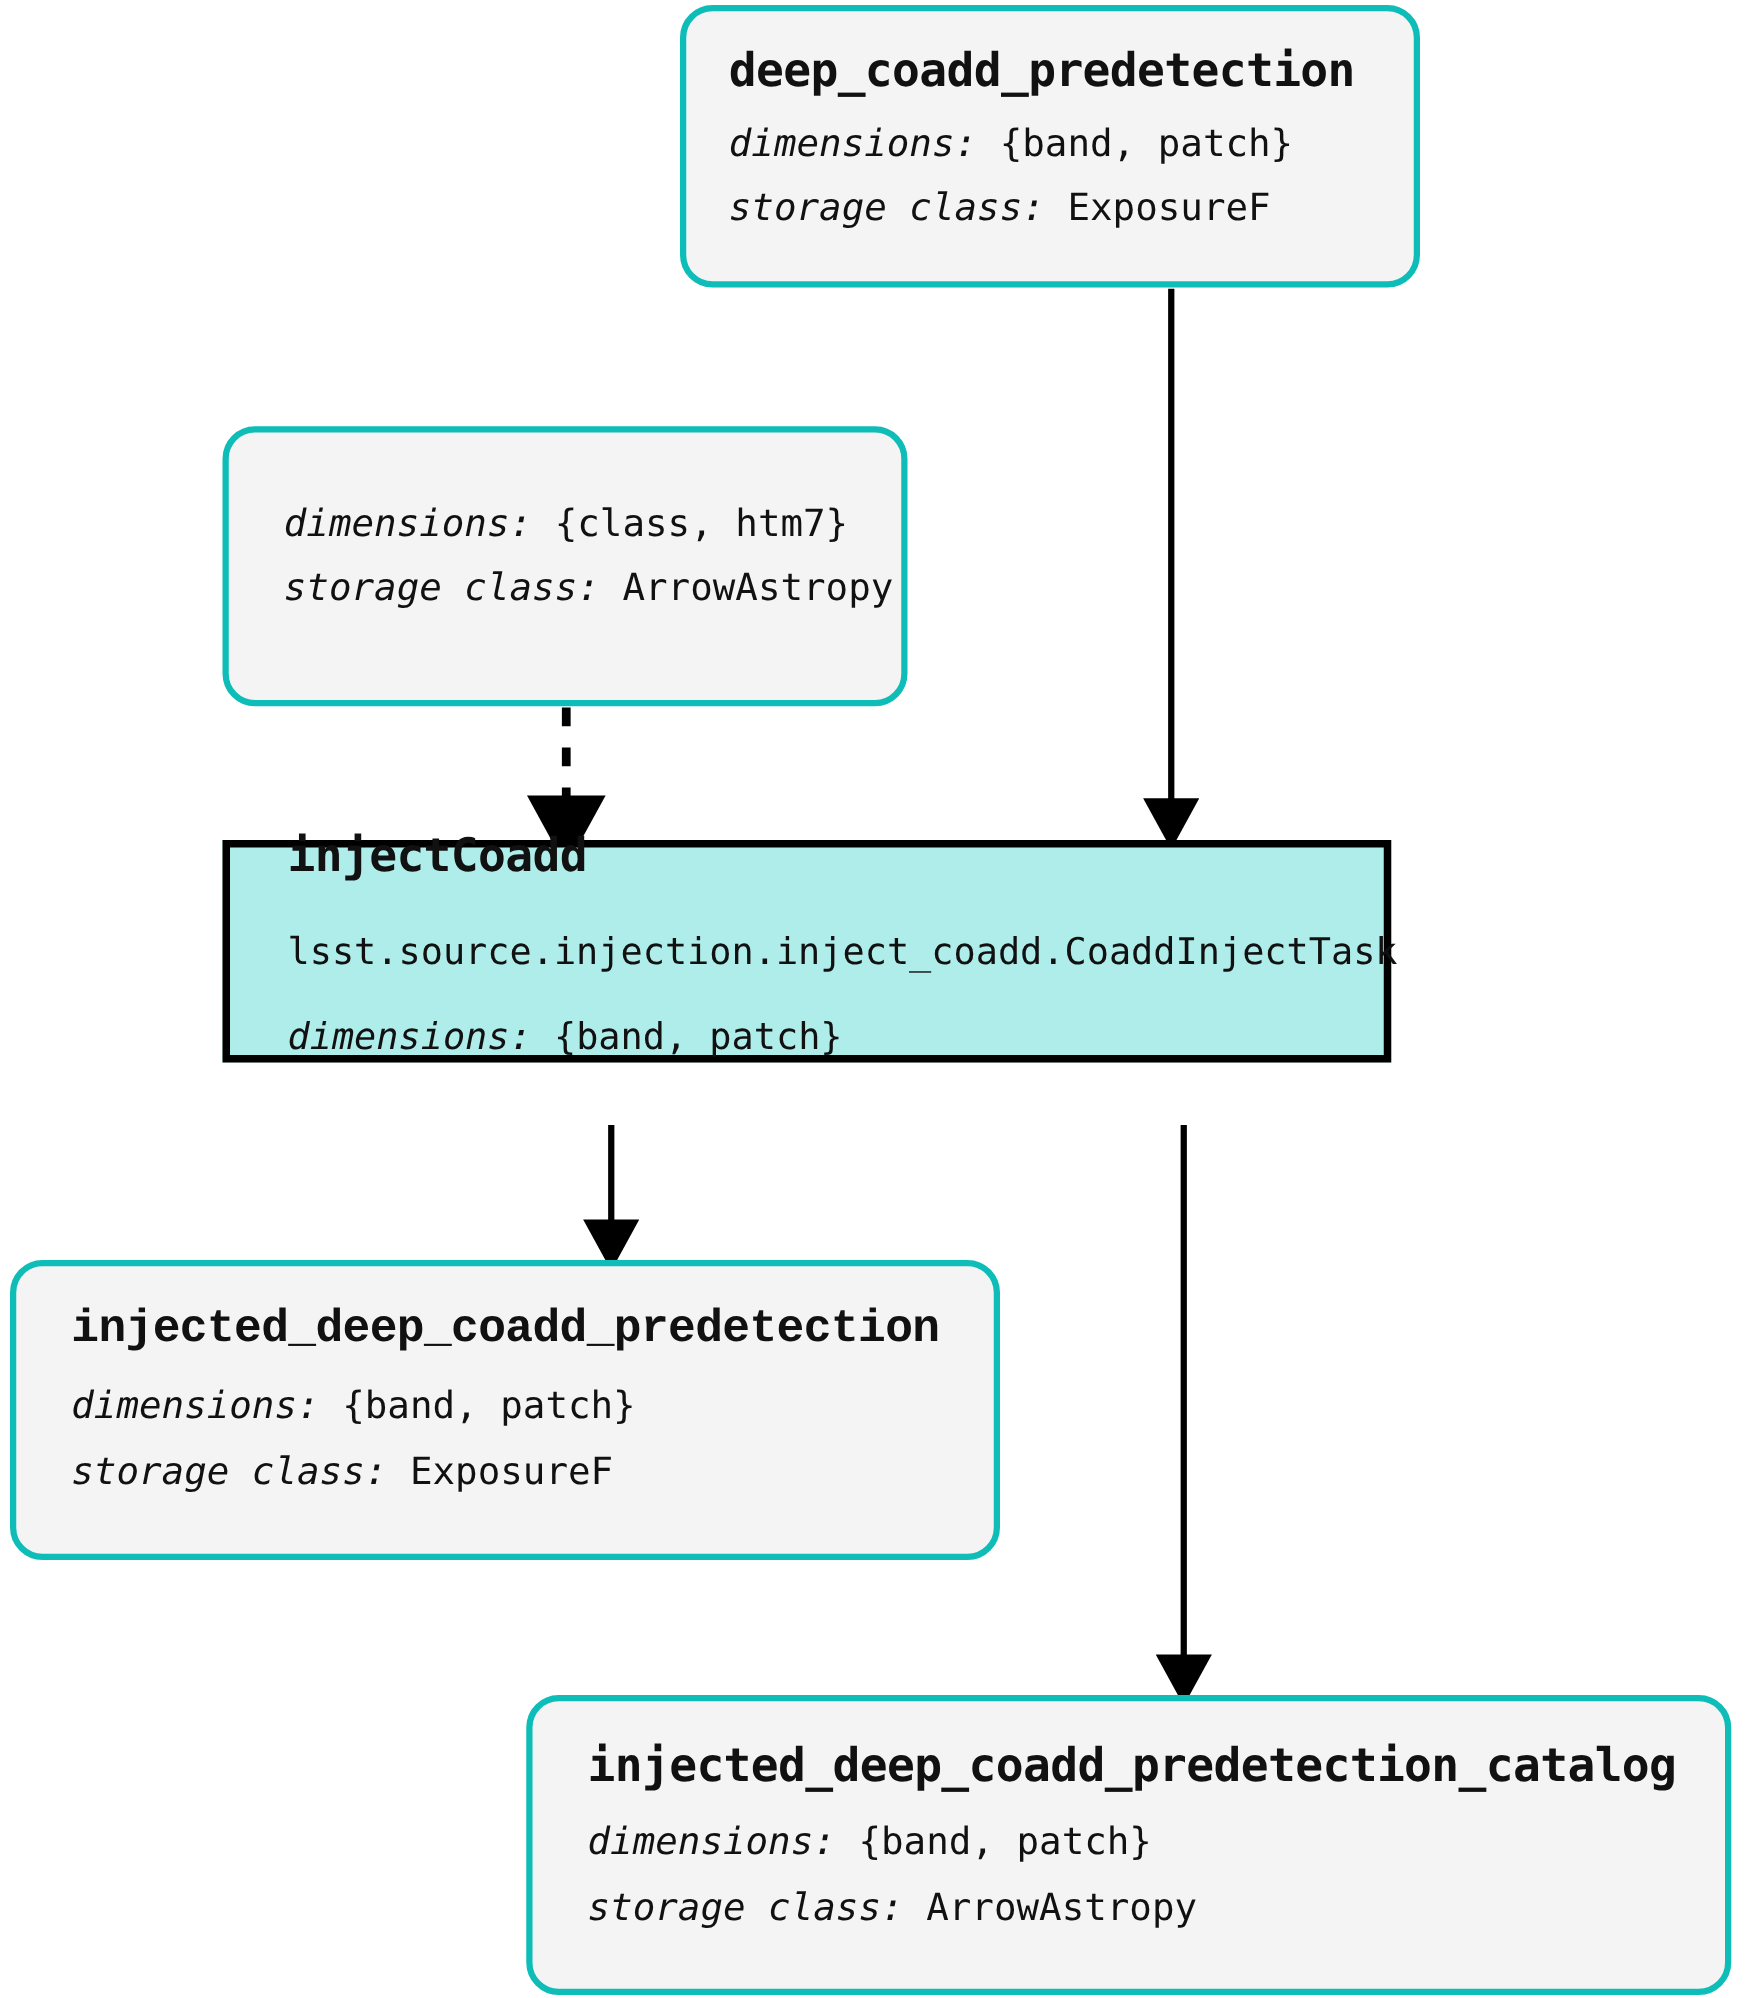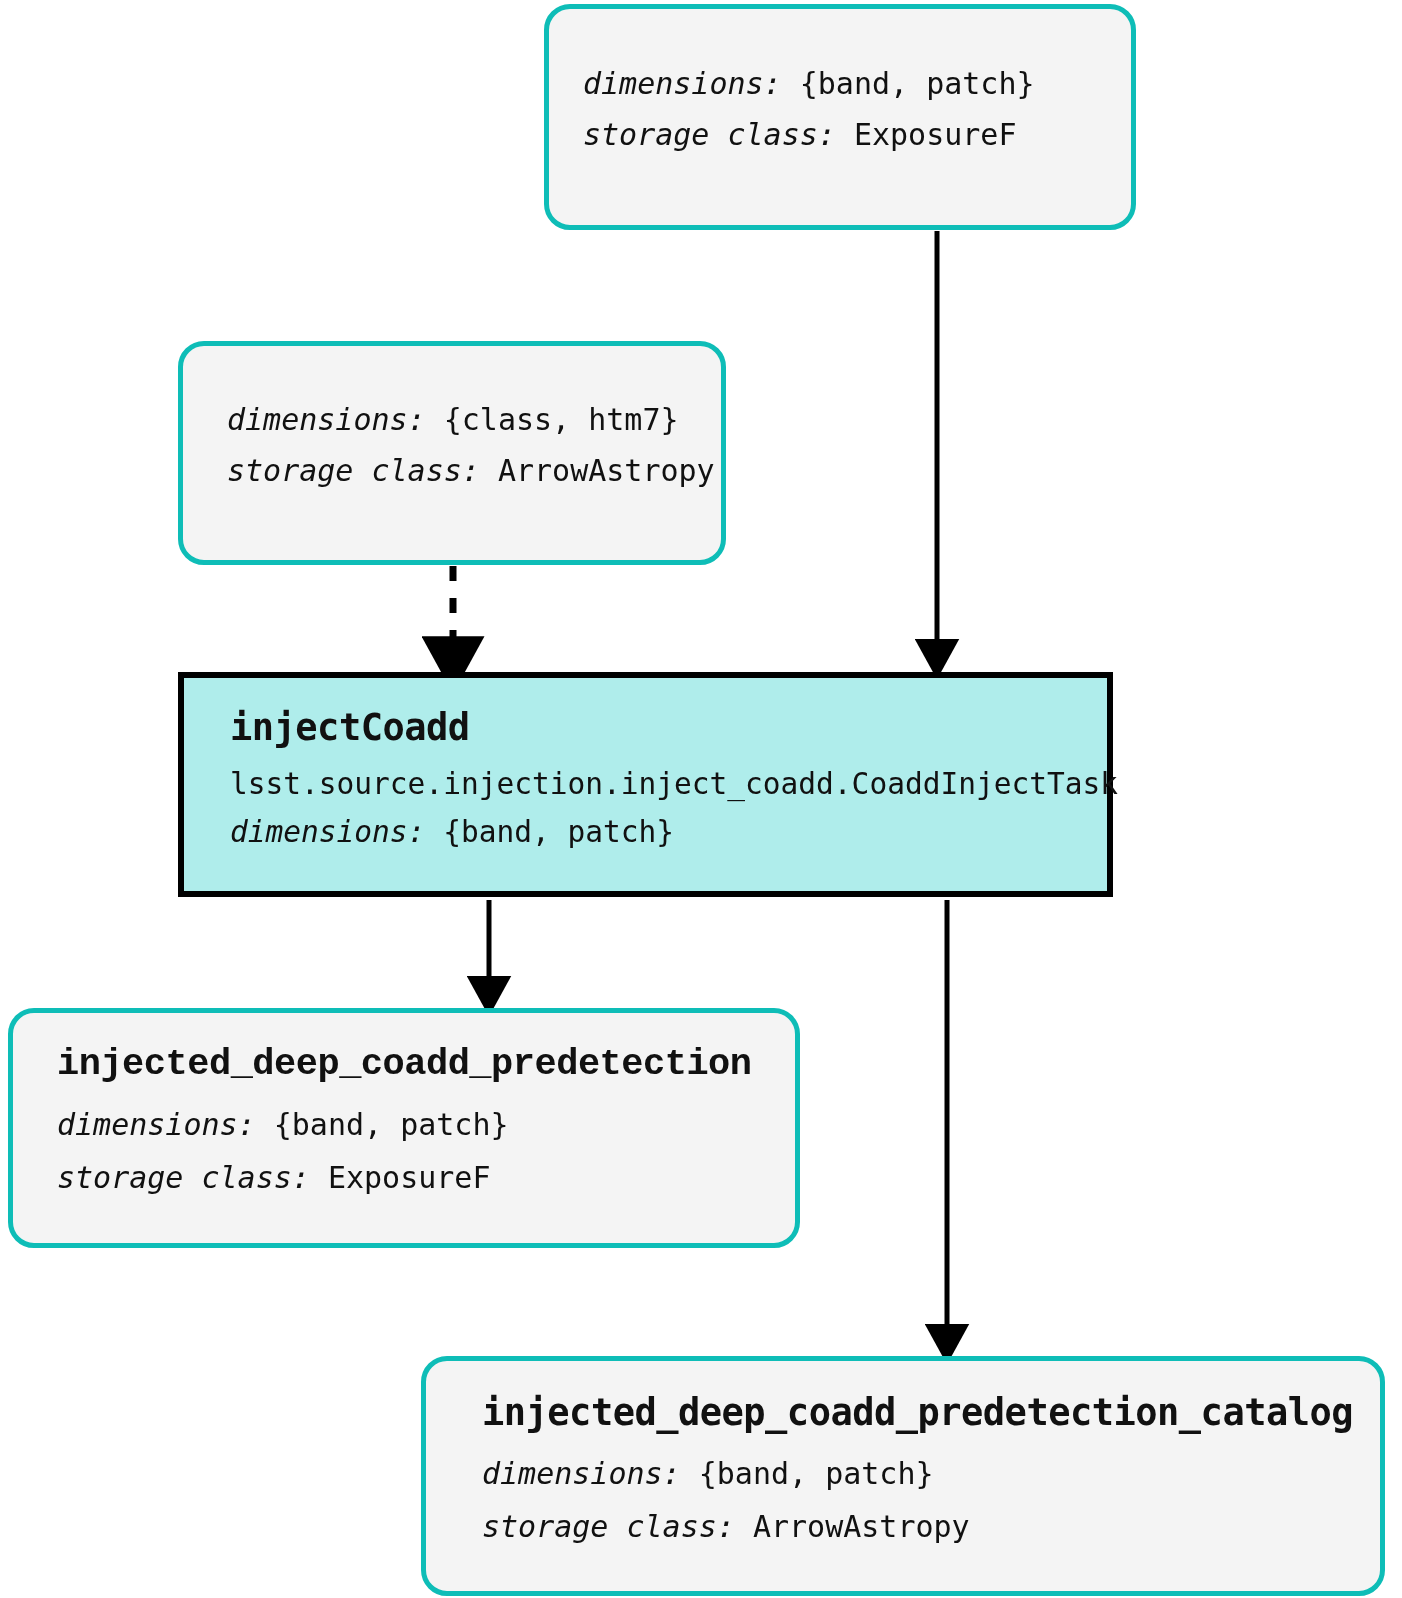--- a/index.html
+++ b/index.html
@@ -131,6 +131,7 @@
   </svg>
 
   <div class="node dataset" id="node-deep_coadd_predetection">
+    <div class="title">deep_coadd_predetection</div>
     <div class="row">
       <span class="key">dimensions: </span>
       <span class="val">{band, patch}</span>

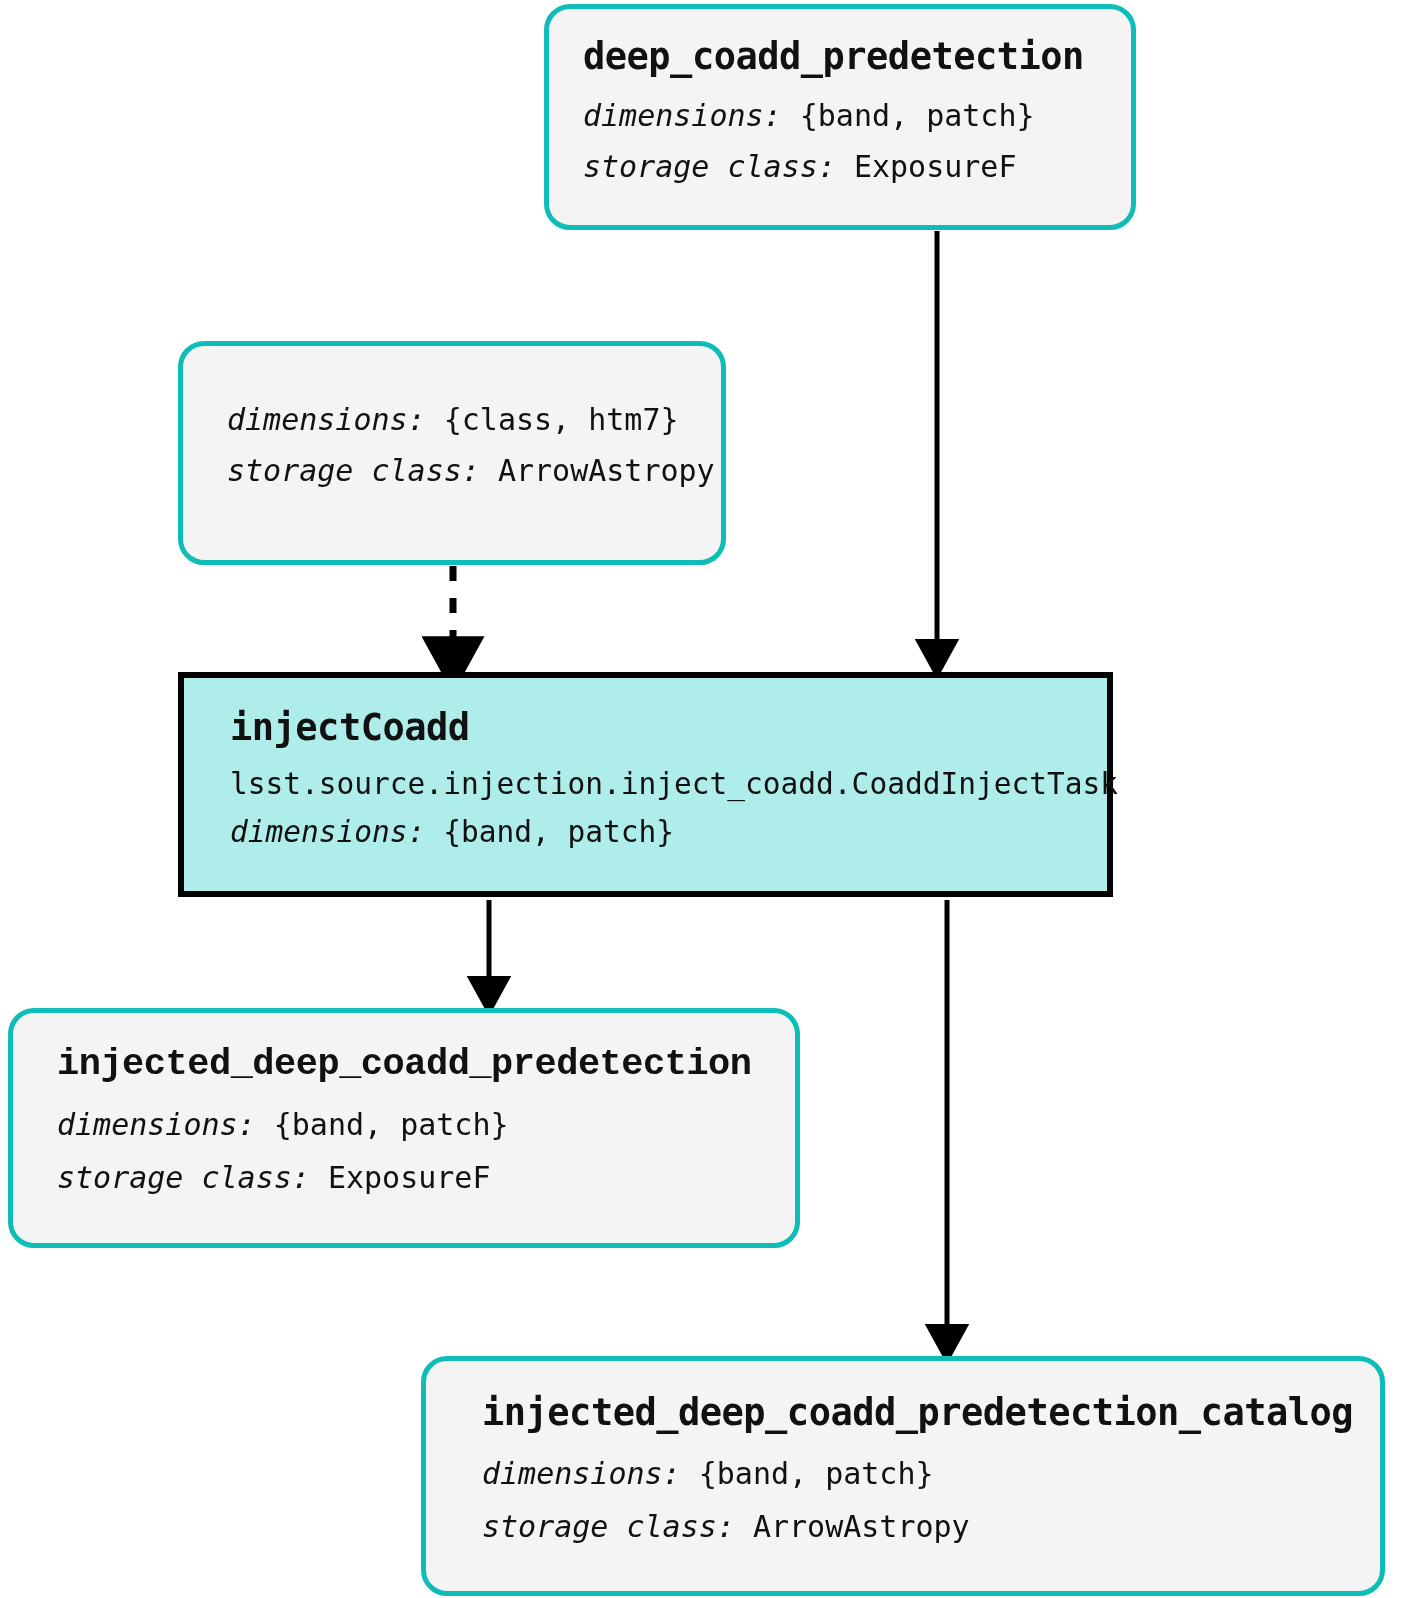--- a/index.html
+++ b/index.html
@@ -87,8 +87,9 @@
 
   #node-injectCoadd {
     left: 178px; top: 672px;
-    width: 935px; height: 225px;
+    width: 935px; height: 178px;
     padding: 0 46px;
+    gap: 20px;
   }
   #node-injectCoadd .title { font-size: 37px; margin-bottom: 18px; letter-spacing: -0.5px;}
   #node-injectCoadd .row { font-size: 29.5px; margin-bottom: 14px; }

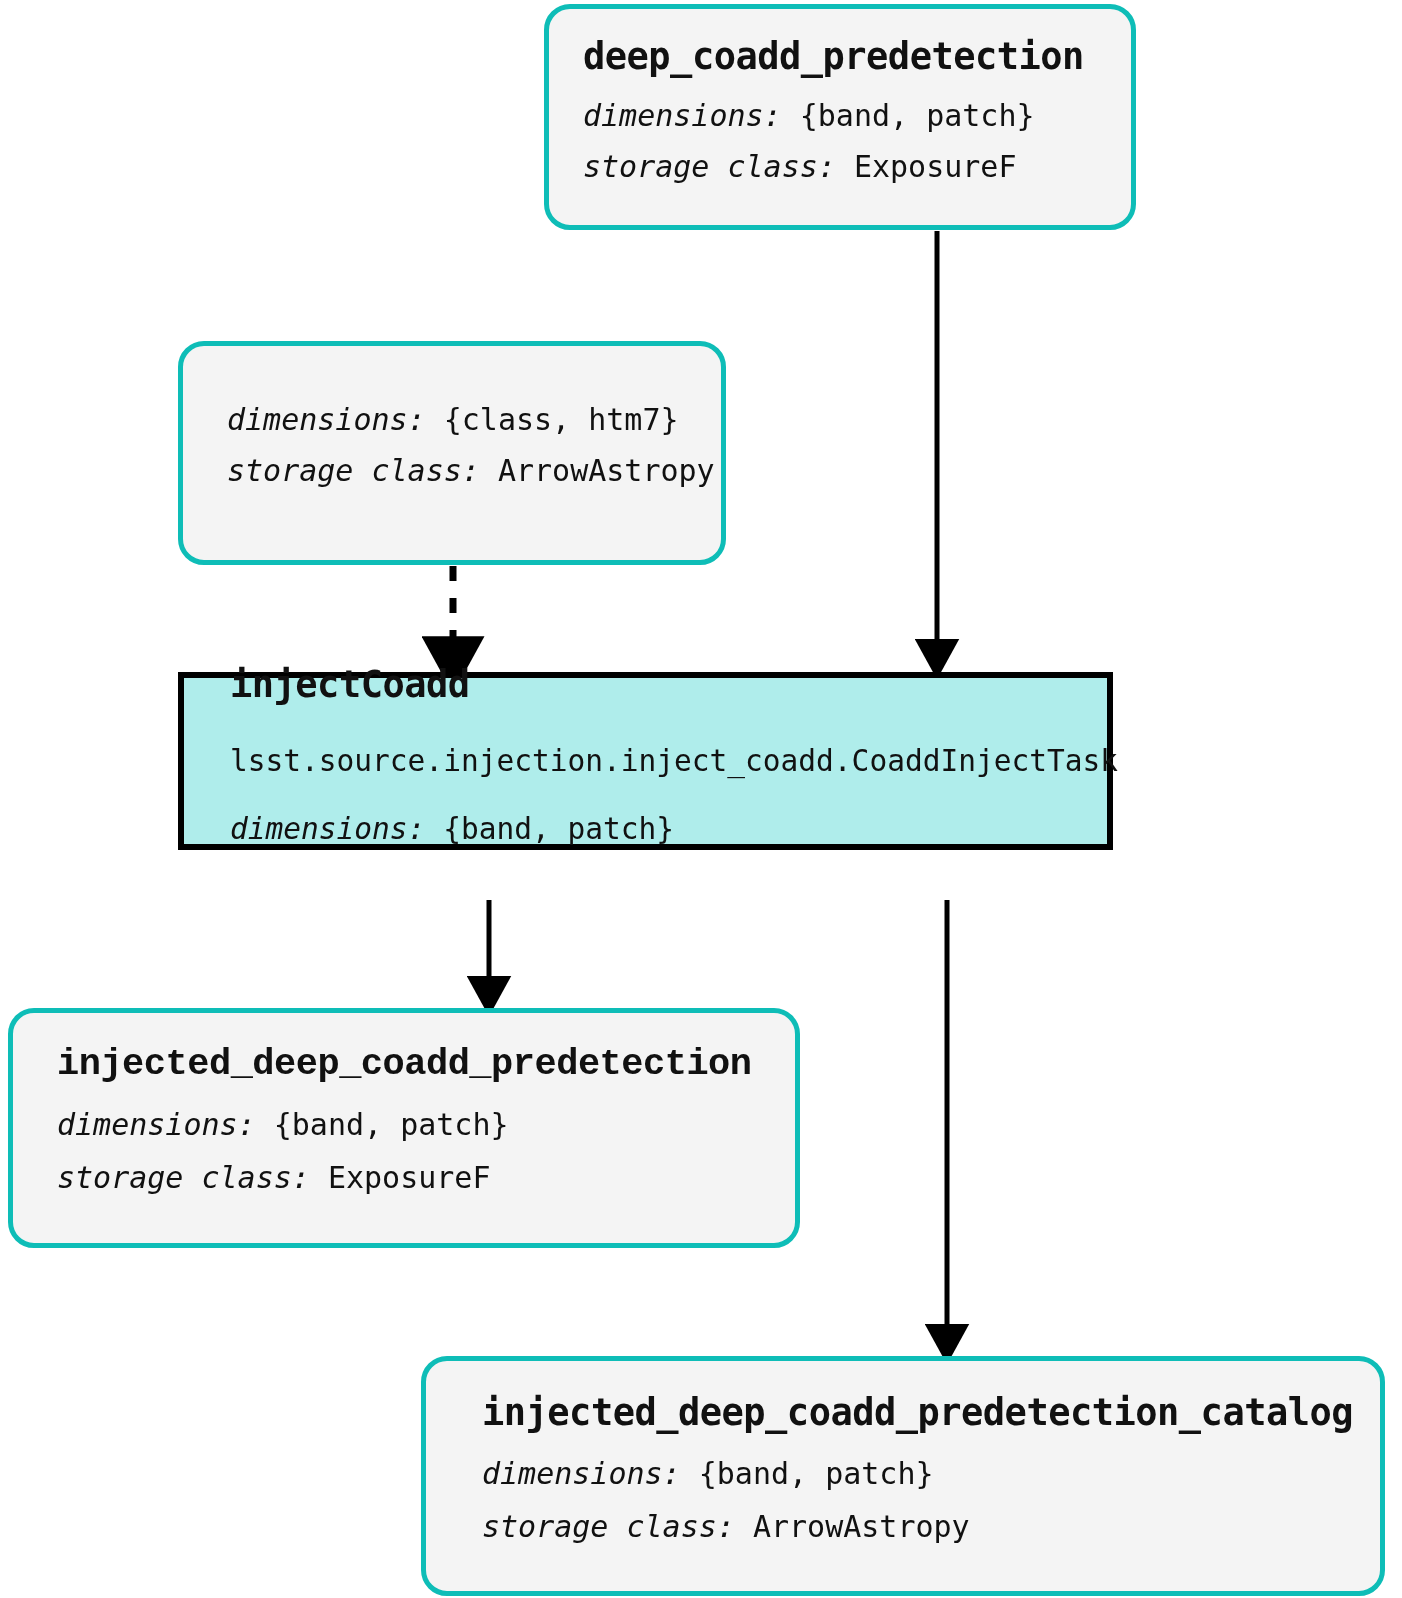--- a/index.html
+++ b/index.html
@@ -105,7 +105,7 @@
   #node-injected_deep_coadd_predetection_catalog {
     left: 421px; top: 1356px;
     width: 964px; height: 240px;
-    padding: 0 56px;
+    padding: 0 44px;
   }
   #node-injected_deep_coadd_predetection_catalog .title { font-size: 37px; margin-bottom: 22px; letter-spacing: -0.5px;}
   #node-injected_deep_coadd_predetection_catalog .row { font-size: 30px; margin-bottom: 18px; }

